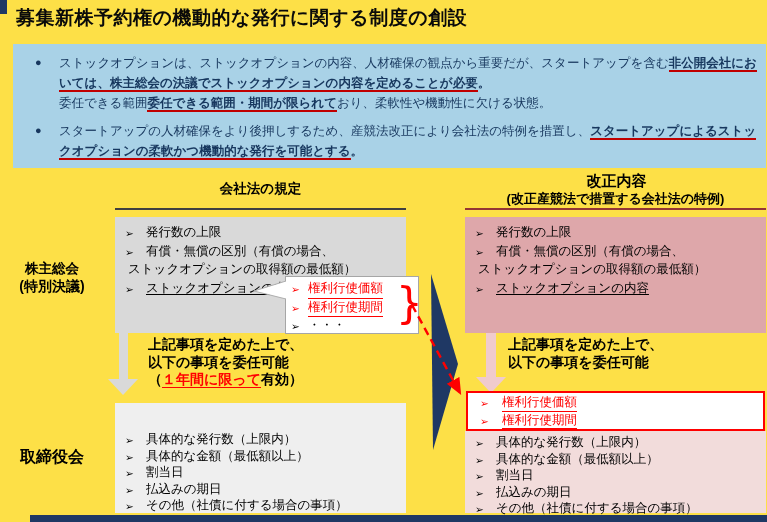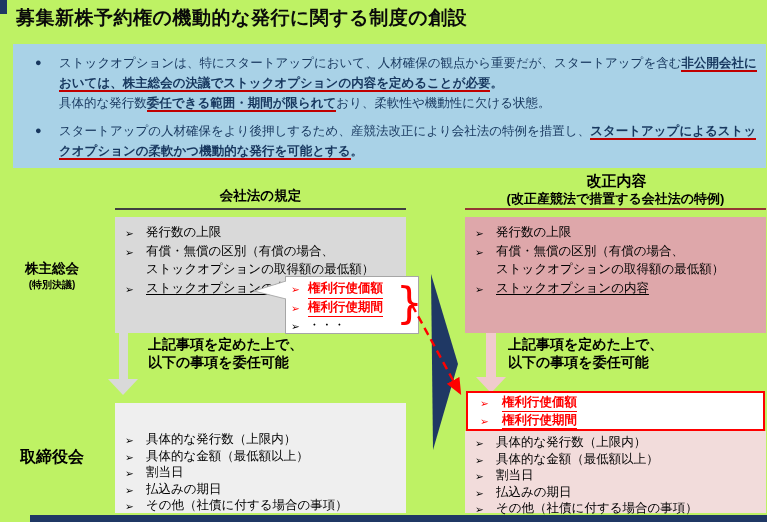--- a/index.html
+++ b/index.html
@@ -4,7 +4,7 @@
 <style>
   html,body { margin:0; padding:0; background:#fff; }
   .page {
-    position:relative; width:767px; height:522px; background:#bef264; overflow:hidden;
+    position:relative; width:767px; height:522px; background:#fde047; overflow:hidden;
     font-family:"Liberation Sans","DejaVu Sans",sans-serif; color:#000;
   }
   .abs { position:absolute; }

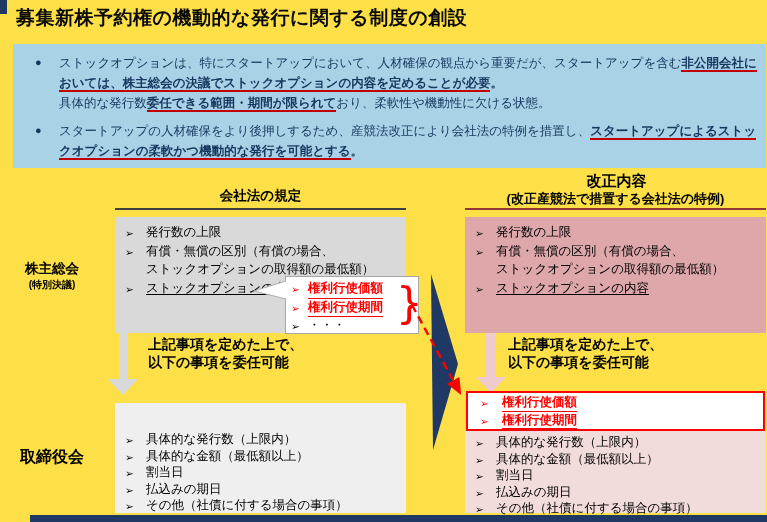--- a/index.html
+++ b/index.html
@@ -87,7 +87,7 @@
   <div class="abs intro-box">
     <div class="intro-row intro-b1">
       <span class="bm">●</span>
-      <p><span>ストックオプションは、特にスタートアップにおいて、人材確保の観点から重要だが、スタートアップを含む</span><span class="bu">非公開会社においては、株主総会の決議でストックオプションの内容を定めることが必要</span><span class="bb">。</span><br>
+      <p><span>ストックオプションは、ストックオプションの内容、人材確保の観点から重要だが、スタートアップを含む</span><span class="bu">非公開会社においては、株主総会の決議でストックオプションの内容を定めることが必要</span><span class="bb">。</span><br>
       <span>具体的な発行数</span><span class="bu">委任できる範囲・期間が限られて</span><span>おり、柔軟性や機動性に欠ける状態。</span></p>
     </div>
     <div class="intro-row intro-b2">

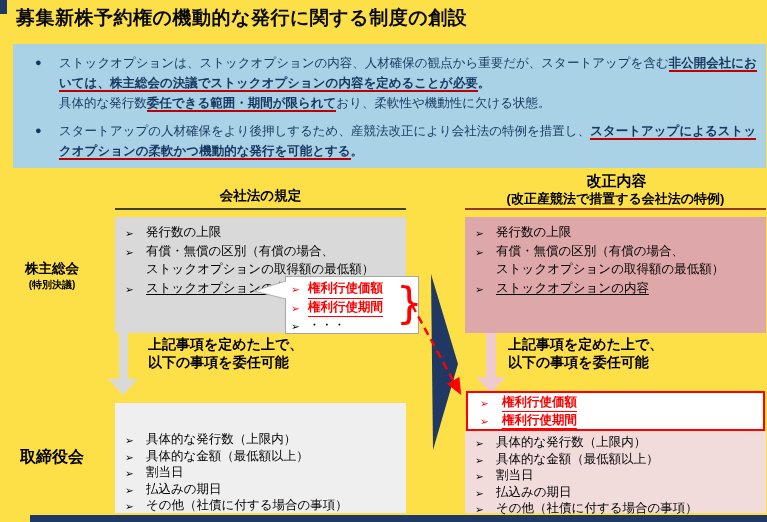--- a/index.html
+++ b/index.html
@@ -88,7 +88,7 @@
     <div class="intro-row intro-b1">
       <span class="bm">●</span>
       <p><span>ストックオプションは、ストックオプションの内容、人材確保の観点から重要だが、スタートアップを含む</span><span class="bu">非公開会社においては、株主総会の決議でストックオプションの内容を定めることが必要</span><span class="bb">。</span><br>
-      <span>具体的な発行数</span><span class="bu">委任できる範囲・期間が限られて</span><span>おり、柔軟性や機動性に欠ける状態。</span></p>
+      <span>委任できる範囲</span><span class="bu">委任できる範囲・期間が限られて</span><span>おり、柔軟性や機動性に欠ける状態。</span></p>
     </div>
     <div class="intro-row intro-b2">
       <span class="bm">●</span>

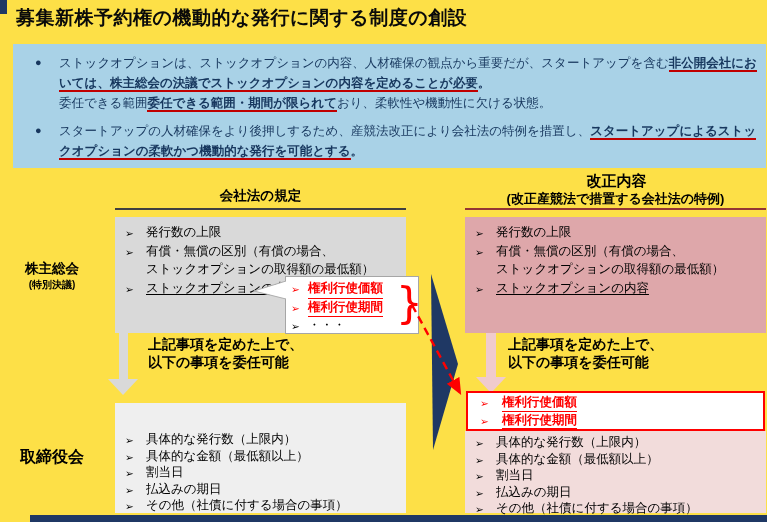--- a/index.html
+++ b/index.html
@@ -22,7 +22,7 @@
   .bb { font-weight:bold; }
 
   .col-head { text-align:center; font-weight:bold; color:#000; }
-  .head-left { left:115px; top:187px; width:291px; font-size:13.5px; }
+  .head-left { left:115px; top:180px; width:291px; font-size:13.5px; }
   .head-right { left:466px; top:172px; width:301px; font-size:15px; }
   .head-right-sub { left:465px; top:190px; width:301px; font-size:13px; }
   .hr-line { height:2px; }

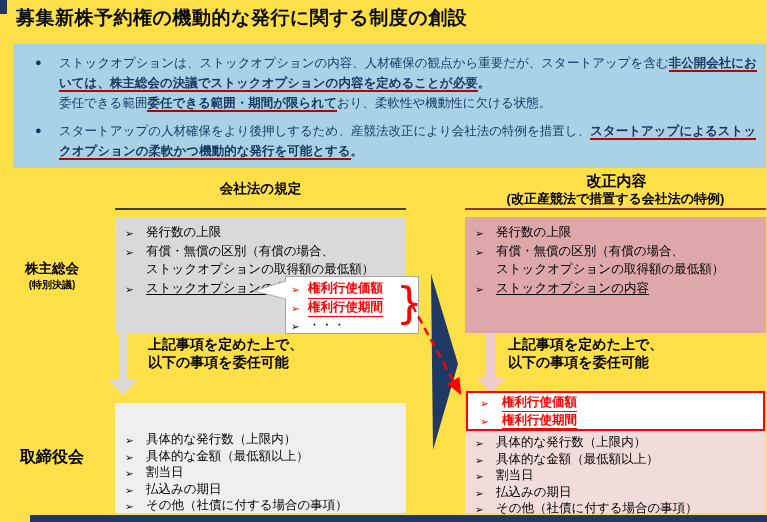--- a/index.html
+++ b/index.html
@@ -42,7 +42,7 @@
   .bi { display:flex; padding-left:10px; line-height:18.5px; }
   .box-lb .bi, .box-rb .bi { line-height:16.5px; }
   .bi .mk { flex:none; width:21px; font-size:10.5px; transform:translateY(1px); }
-  .bi.cont { padding-left:31px; }
+  .bi.cont { padding-left:13px; }
   .bul { text-decoration:underline; text-underline-offset:2px; }
 
   .callout { left:285px; top:276px; width:134px; height:58px; background:#fff;

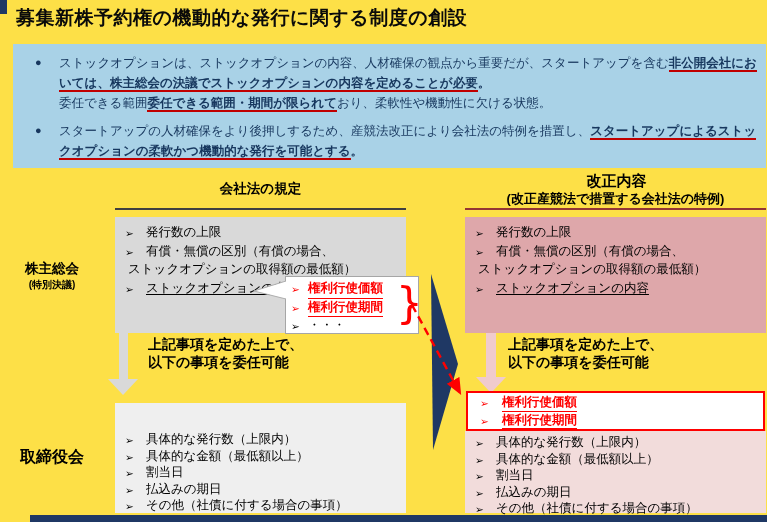--- a/index.html
+++ b/index.html
@@ -31,7 +31,7 @@
 
   .side-label { text-align:center; font-weight:bold; color:#000; }
   .lbl-sh { left:0; top:260px; width:104px; font-size:13.5px; }
-  .lbl-sh-sub { left:0; top:278px; width:104px; font-size:10px; }
+  .lbl-sh-sub { left:0; top:278px; width:104px; font-size:14px; }
   .lbl-board { left:0; top:447px; width:104px; font-size:16px; }
 
   .box { box-sizing:border-box; font-size:12.5px; color:#000; }

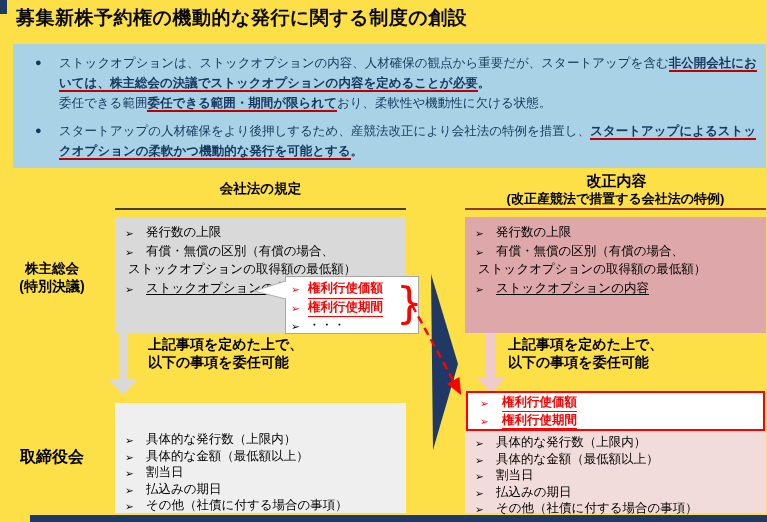--- a/index.html
+++ b/index.html
@@ -50,7 +50,7 @@
   .callout .bi { padding-left:0; line-height:17.5px; font-size:12.5px; }
   .callout .mk { width:17px; }
   .mk-red { color:var(--red); }
-  .rtext { color:var(--red); font-weight:bold; border-bottom:1.6px solid var(--red); }
+  .rtext { color:var(--red); font-weight:normal; border-bottom:1.6px solid var(--red); }
 
   .arrow-shaft { z-index:0; }
   .g-shaft { left:119px; top:333px; width:9px; height:47px; background:var(--arrow-gray); }

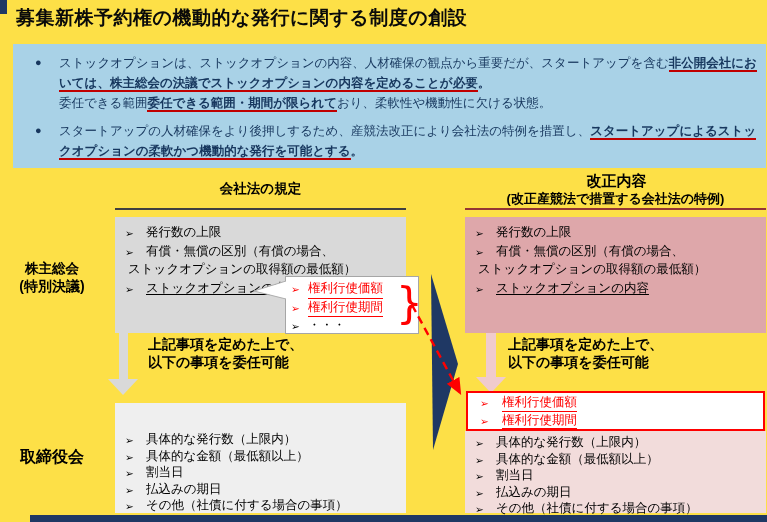--- a/index.html
+++ b/index.html
@@ -150,6 +150,7 @@
   <div class="abs mid-text mid-left">
     <div>上記事項を定めた上で、</div>
     <div>以下の事項を委任可能</div>
+    <div><span>（</span><span class="rul">１年間に限って</span><span>有効）</span></div>
   </div>
   <div class="abs mid-text mid-right">
     <div>上記事項を定めた上で、</div>

